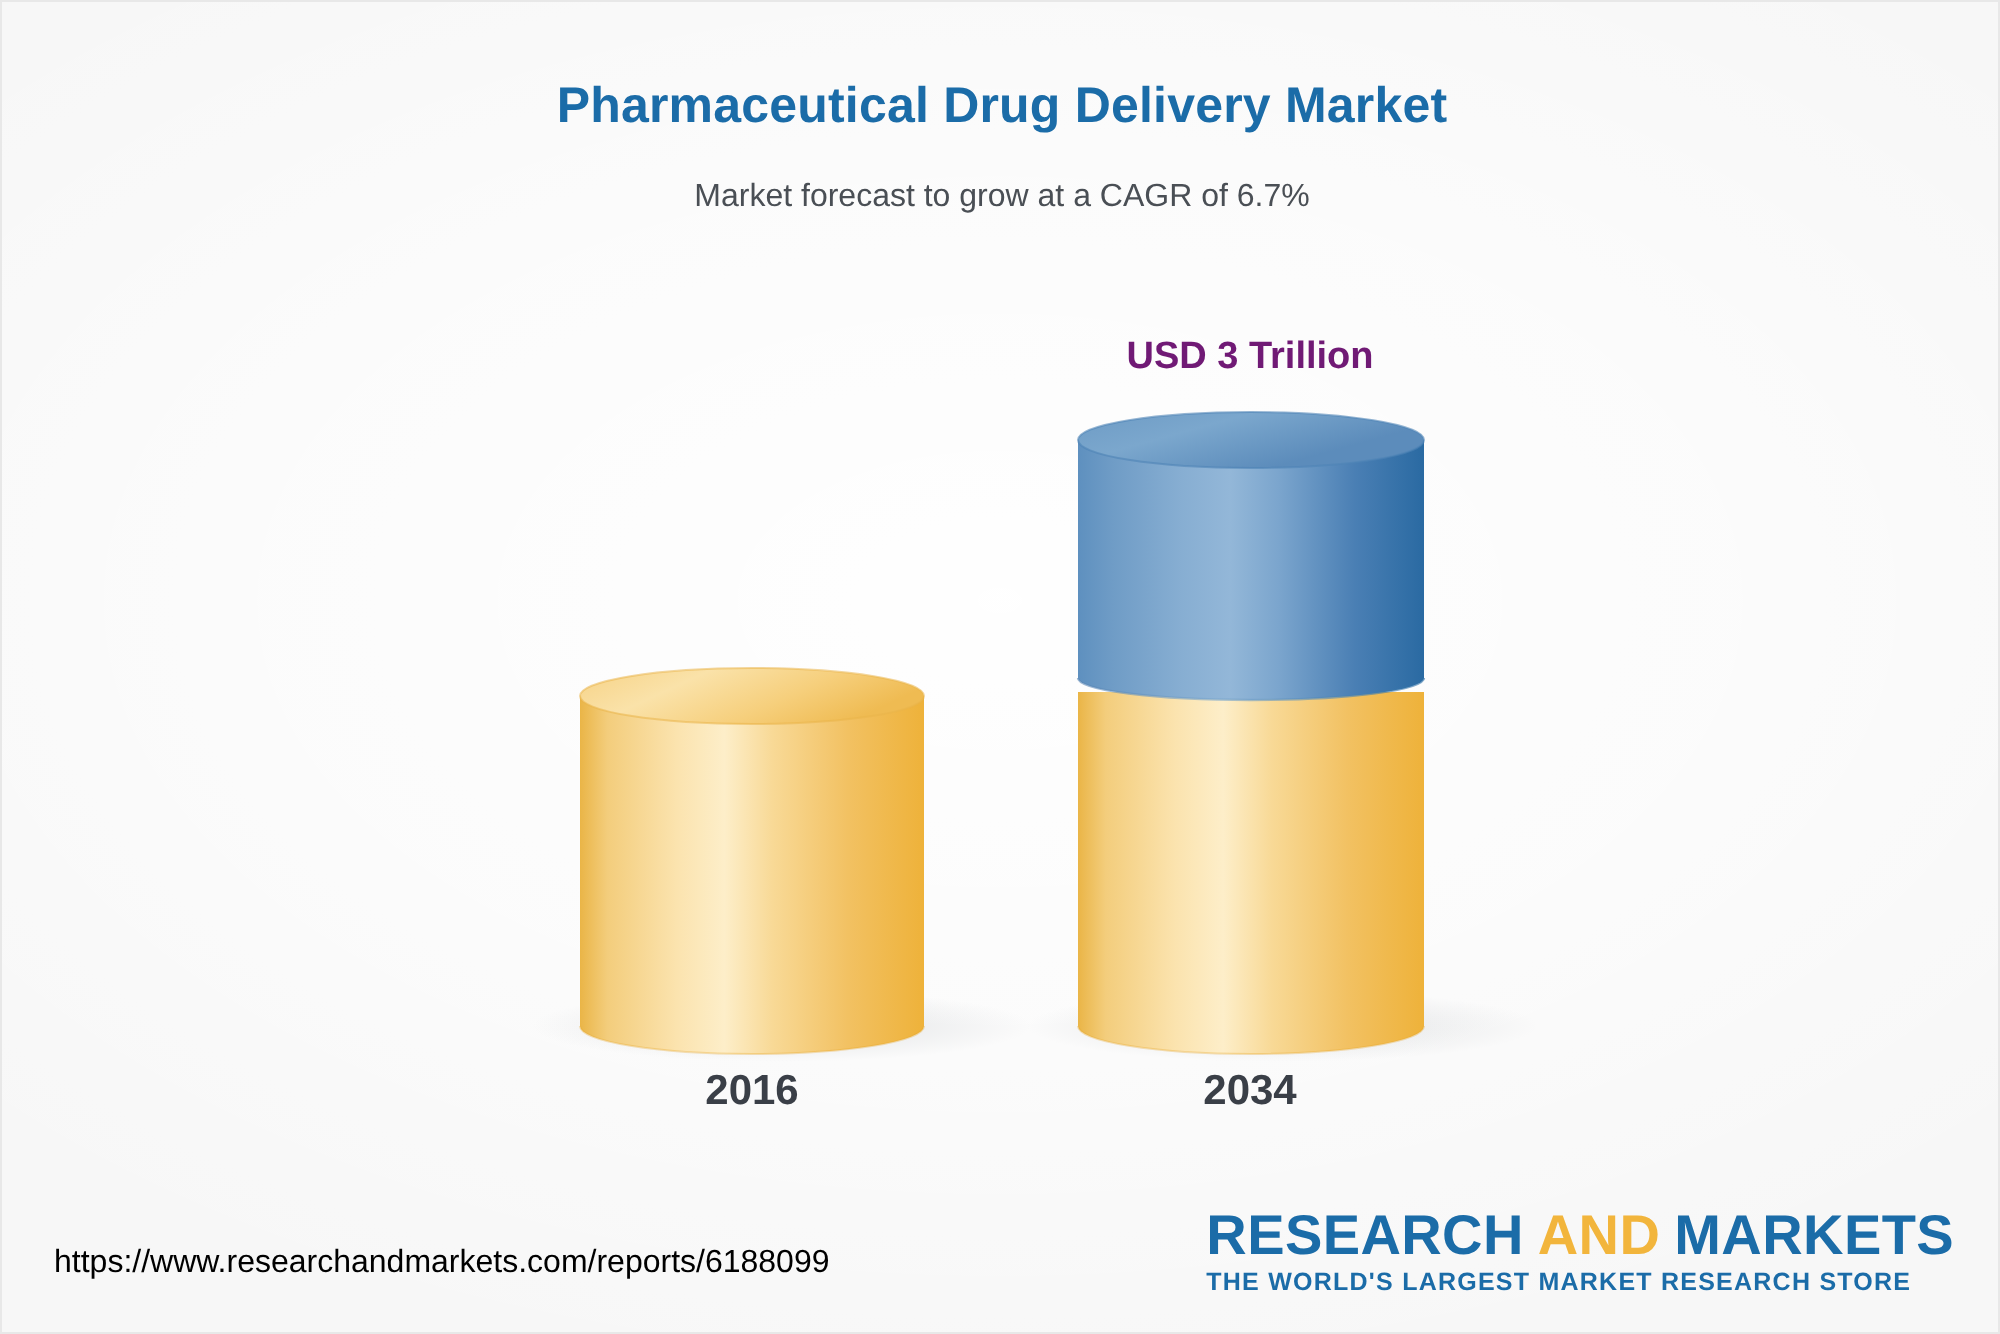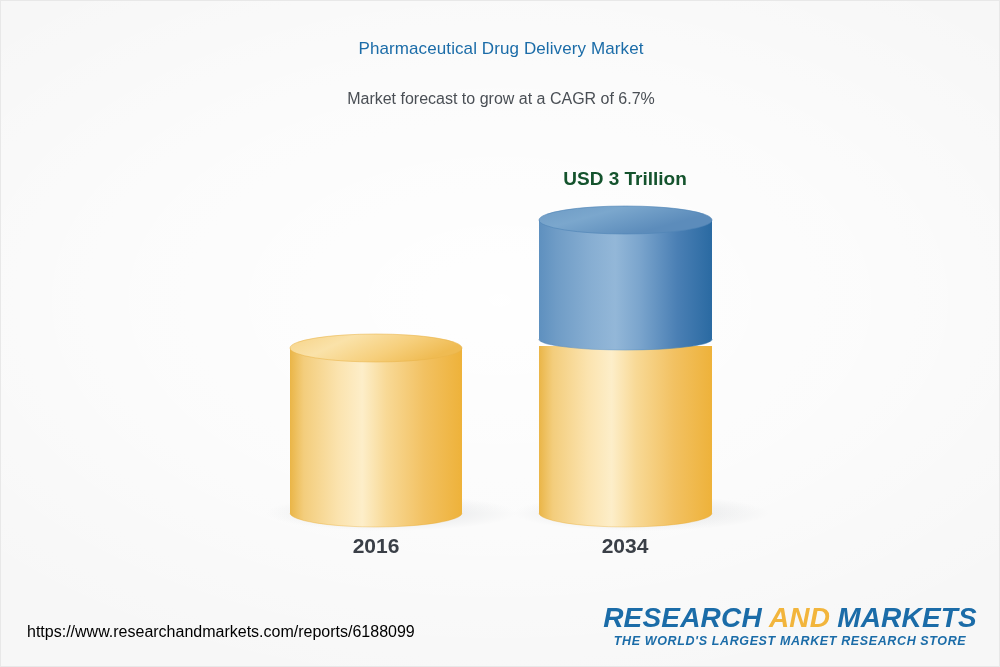--- a/index.html
+++ b/index.html
@@ -40,8 +40,8 @@
     top: 38px;
     width: 1000px;
     text-align: center;
-    font-size: 17px;
-    font-weight: normal;
+    font-size: 25px;
+    font-weight: bold;
     color: #1b6ca8;
     letter-spacing: 0.1px;
   }

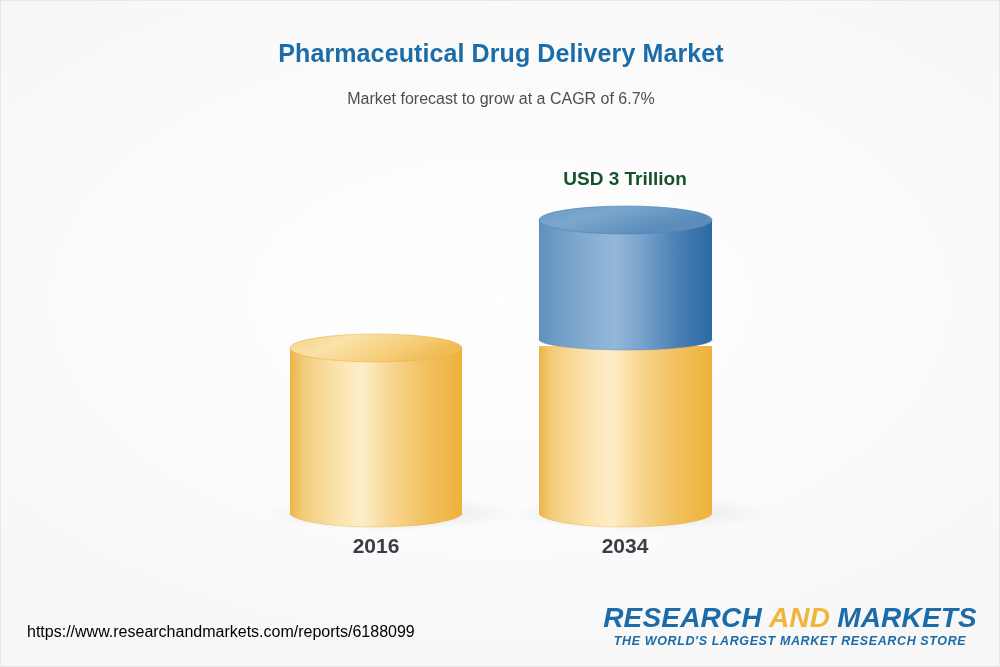--- a/index.html
+++ b/index.html
@@ -60,7 +60,7 @@
     text-align: center;
     font-size: 19px;
     font-weight: bold;
-    color: #14532d;
+    color: #701a75;
     white-space: nowrap;
   }
   #value-label-0 {

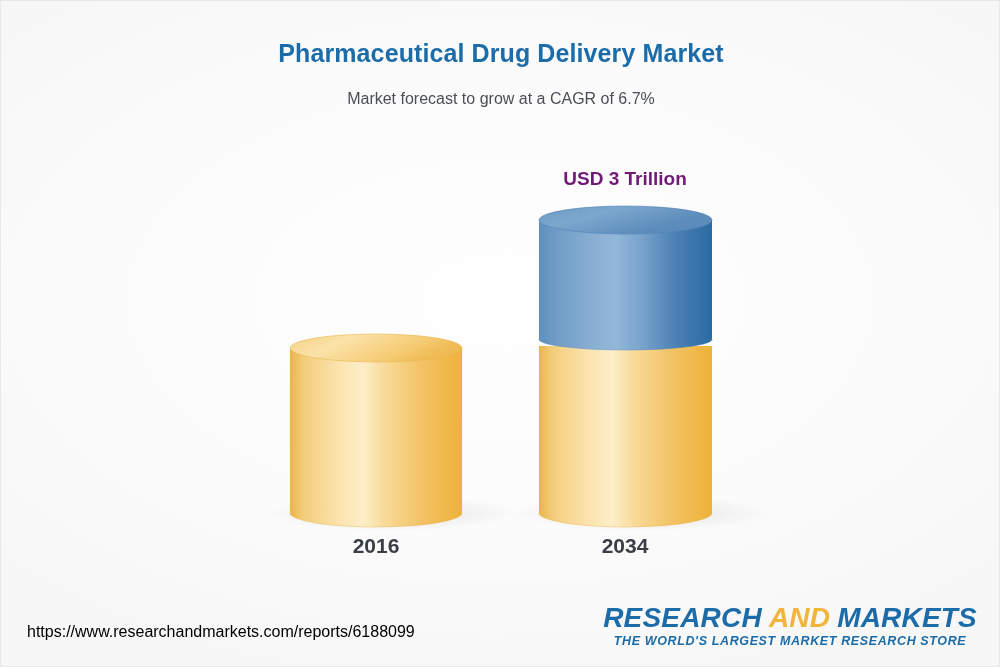--- a/index.html
+++ b/index.html
@@ -103,8 +103,7 @@
     position: absolute;
     right: 22px;
     top: 602px;
-    text-align: center;
-    font-style: italic;
+    text-align: left;
   }
   .logo-main {
     font-size: 28px;

